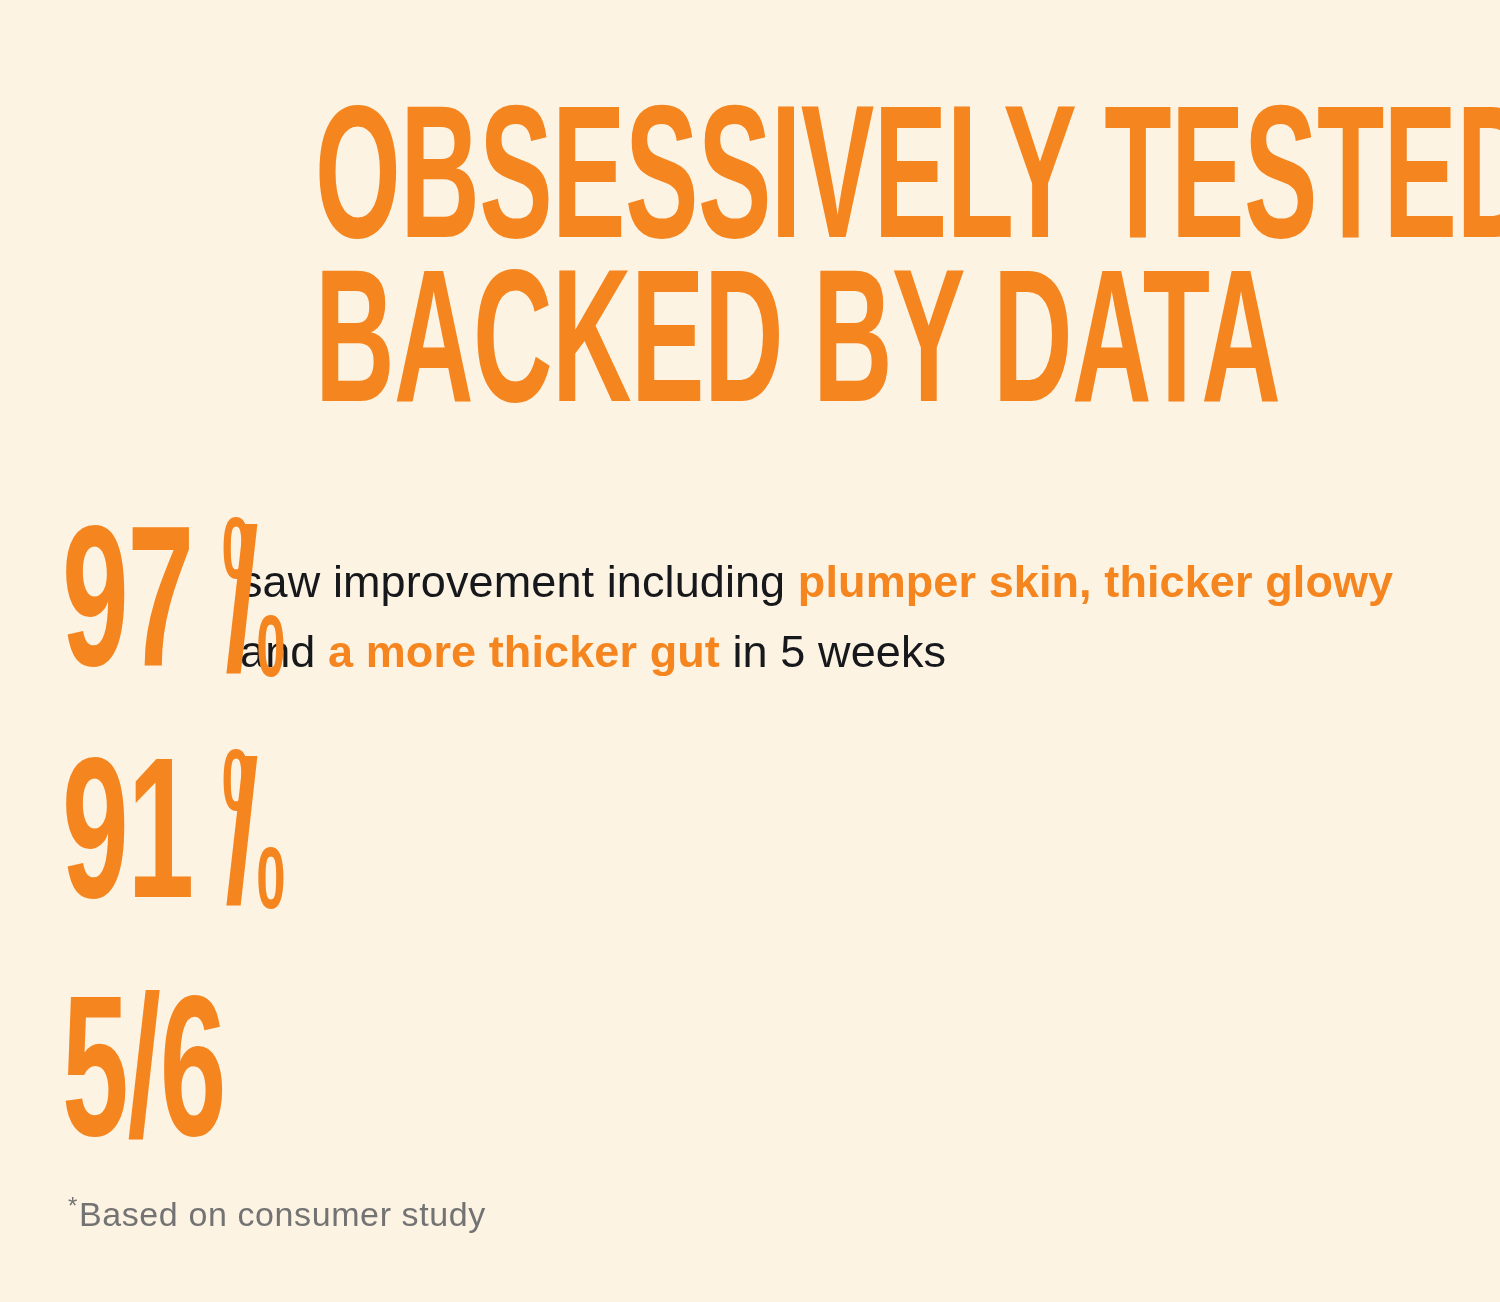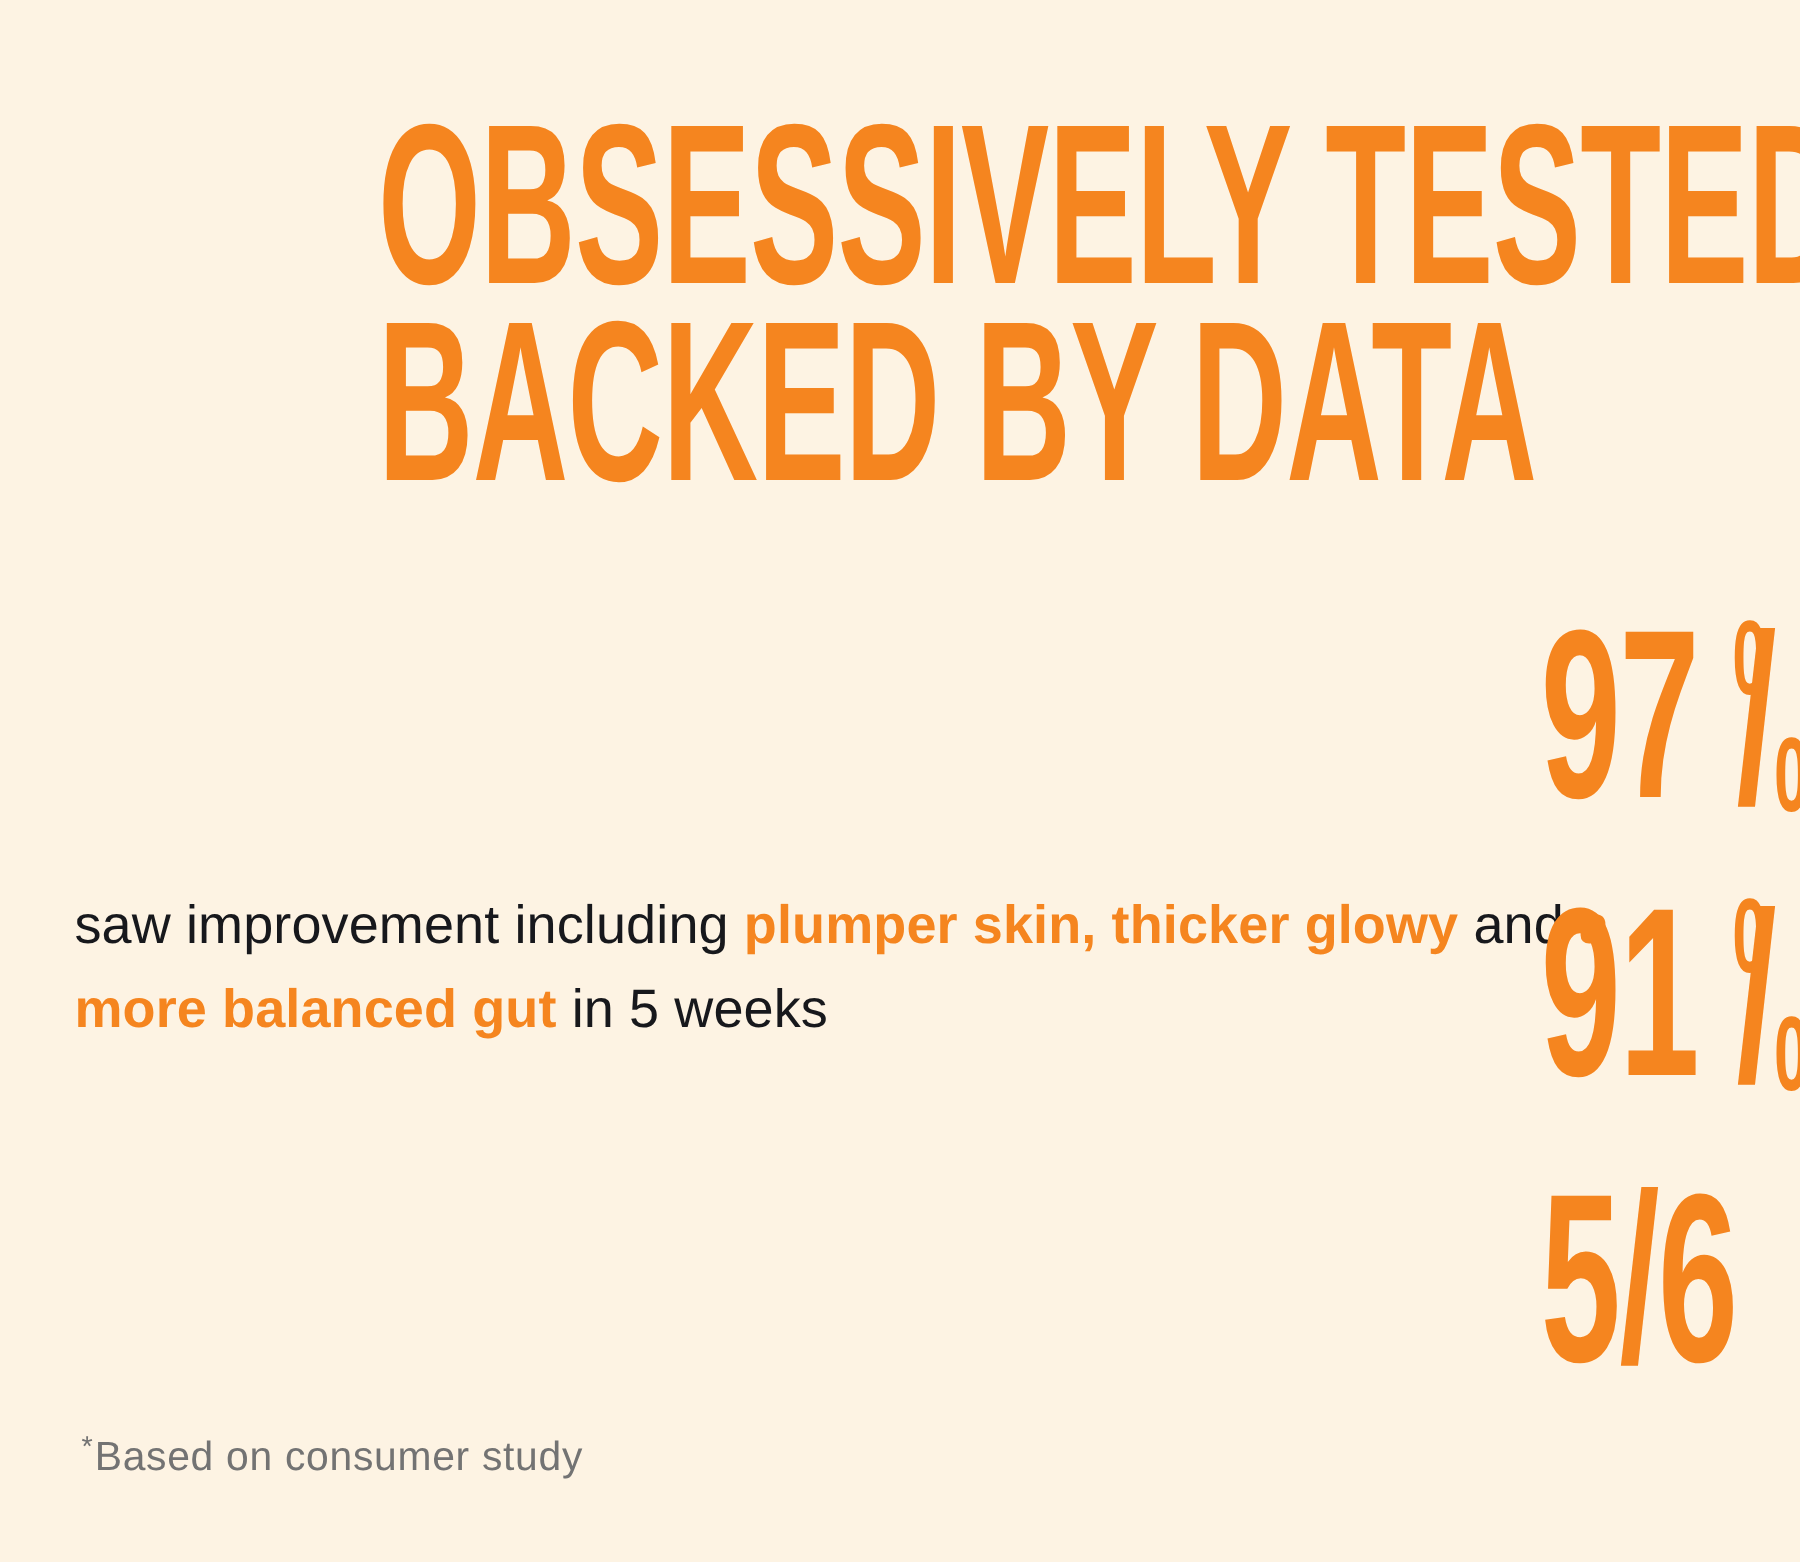--- a/index.html
+++ b/index.html
@@ -58,8 +58,7 @@
     left: 62px;
     width: 1400px;
     display: flex;
-    align-items: flex-end;
-    flex-direction: column;
+    align-items: center;
   }
   .stat-row.r1 { top: 498px; }
   .stat-row.r2 { top: 730px; }

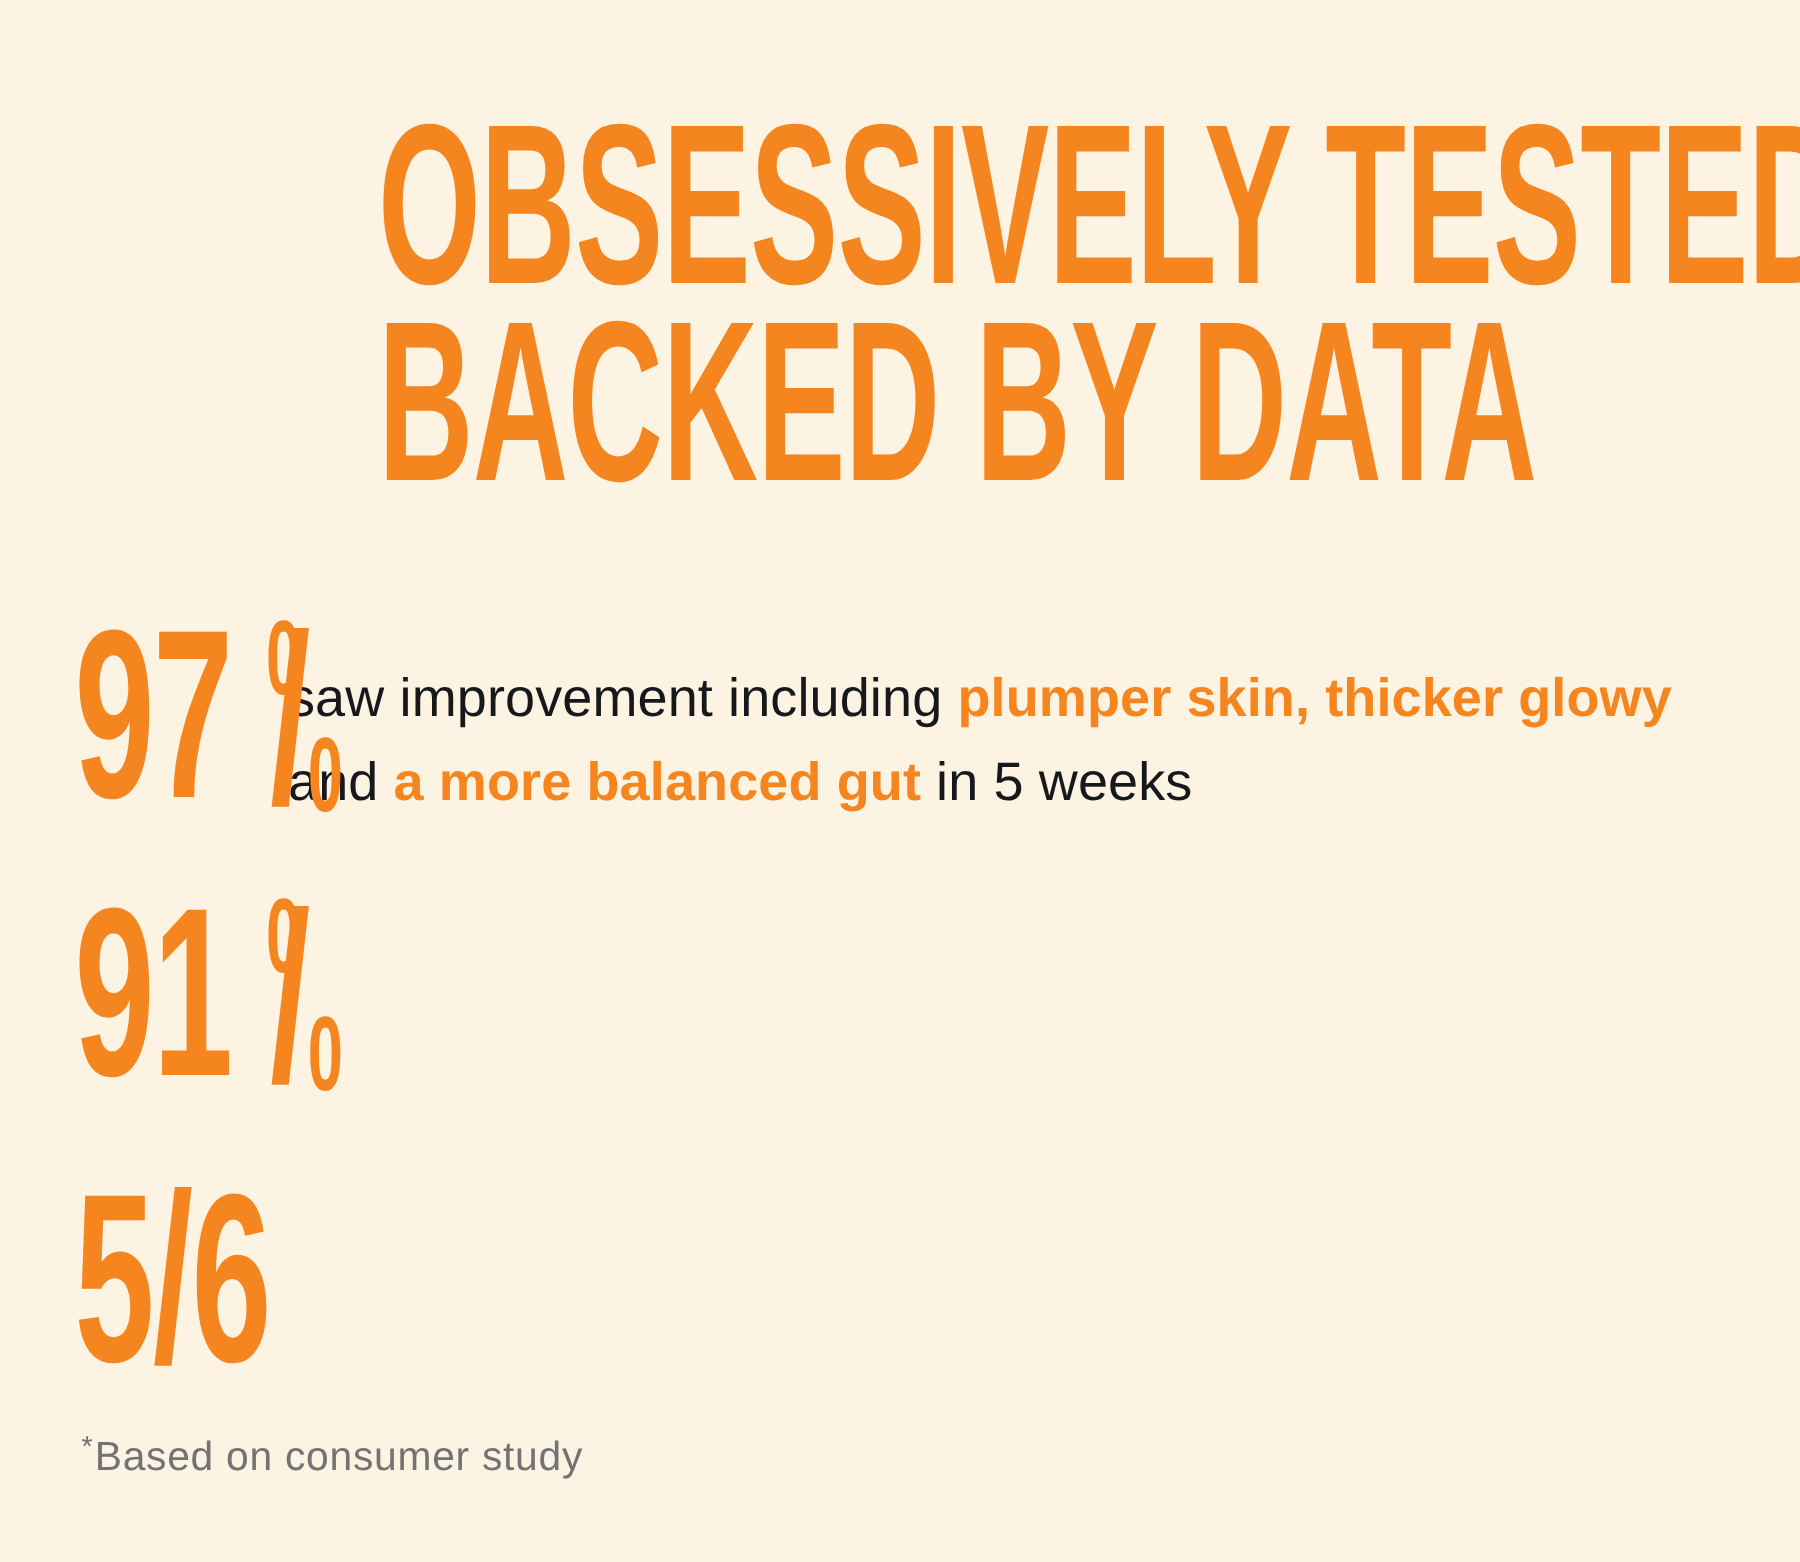--- a/index.html
+++ b/index.html
@@ -175,7 +175,7 @@
       </span>
     </div>
     <div class="stat-text">
-      <span class="pl">saw improvement including </span><span class="hi">plumper skin, thicker glowy</span><span class="pl"> and </span><span class="hi">a more balanced gut</span><span class="pl"> in 5 weeks</span>
+      <span class="pl">saw improvement including </span><span class="hi">plumper skin, thicker glowy</span><span class="pl"> and </span><span class="hi">a more thicker gut</span><span class="pl"> in 5 weeks</span>
     </div>
   </div>
 

